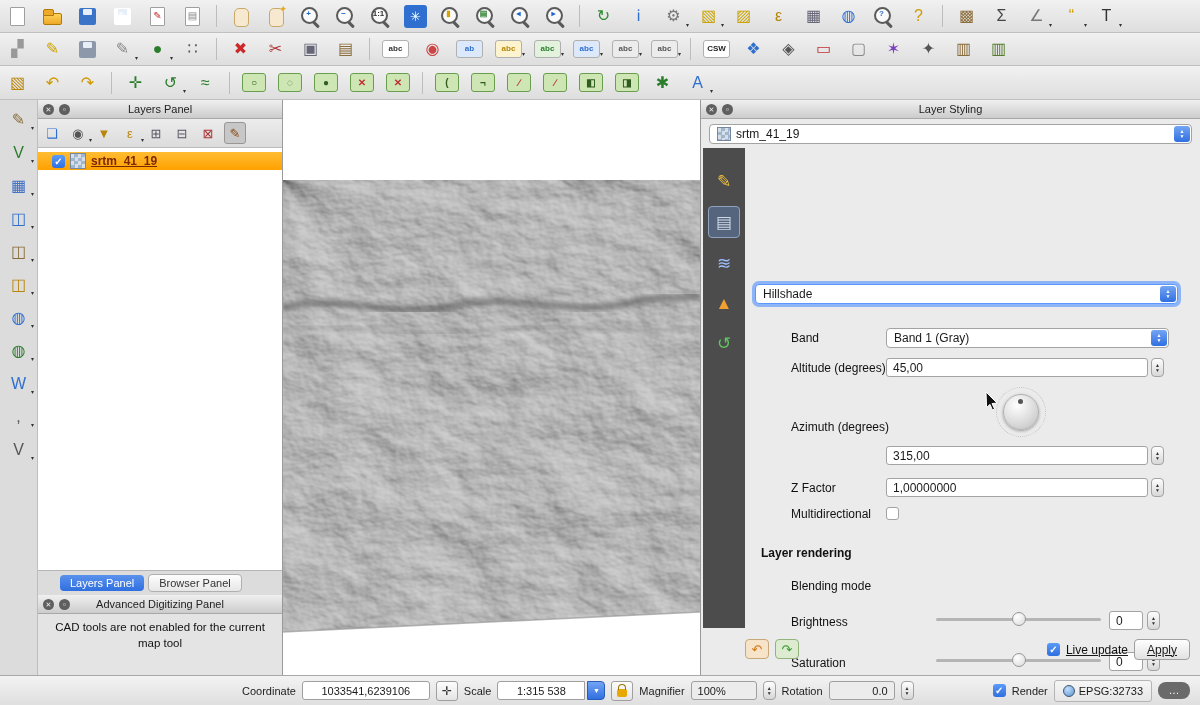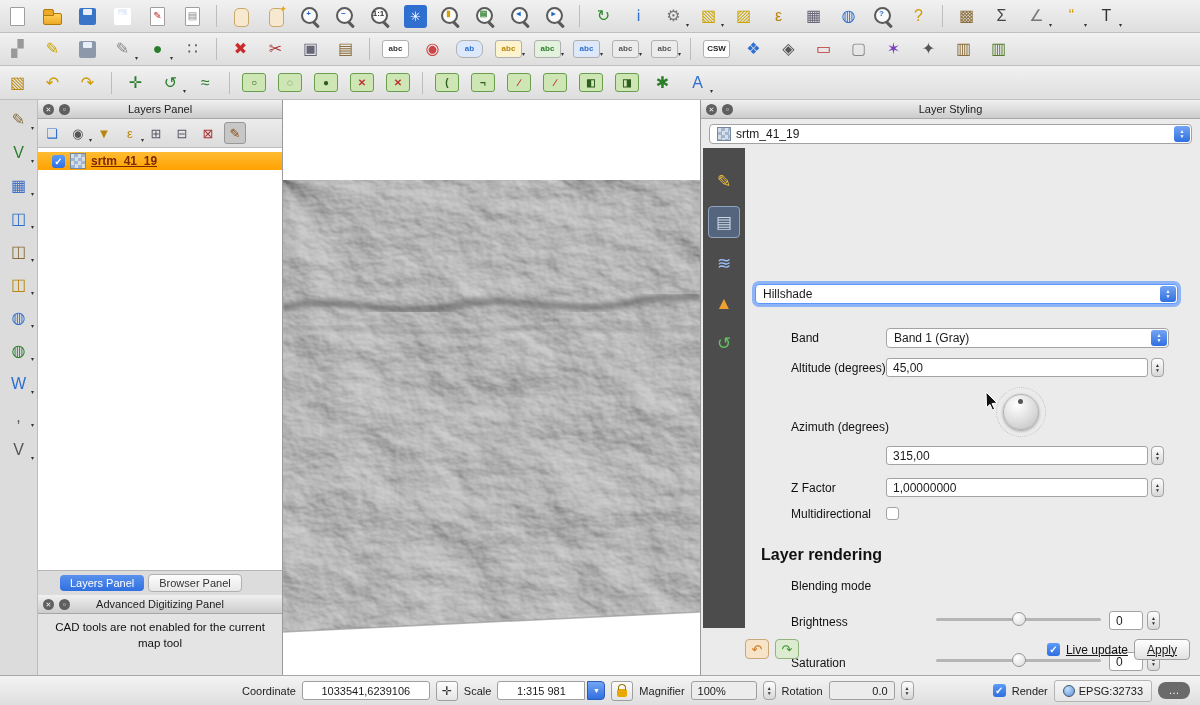--- a/index.html
+++ b/index.html
@@ -325,7 +325,7 @@
       <span class="ic glyph" style="color: rgb(204, 68, 68);">
         <span class="g" style="color: rgb(204, 68, 68);">◉</span>
       </span>
-      <span class="ic badge-abc" style="background: rgb(220, 232, 251); color: rgb(46, 111, 208); border-radius: 7px;">
+      <span class="ic badge-abc" style="background: rgb(220, 232, 251); color: rgb(46, 111, 208);">
         <span class="g" style="color: rgb(46, 111, 208);">ab</span>
       </span>
       <span class="ic badge-abc" style="background: rgb(253, 243, 207); color: rgb(184, 134, 11);">

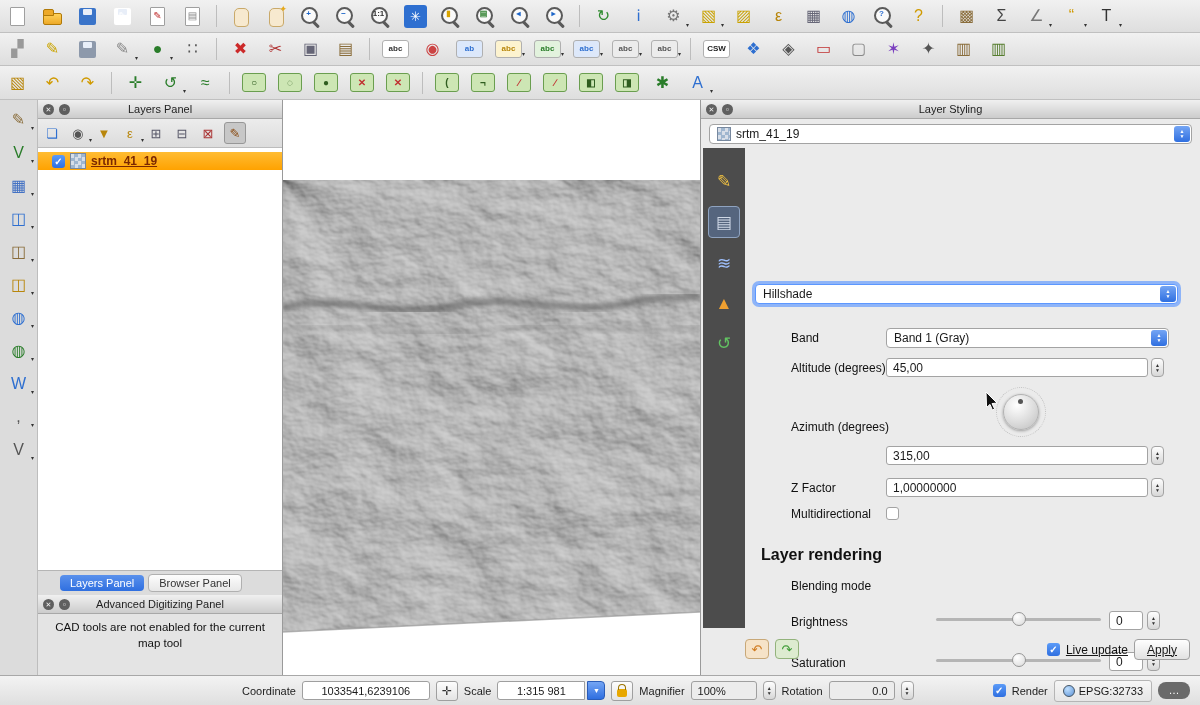--- a/index.html
+++ b/index.html
@@ -109,7 +109,7 @@
   #icon-strip .ic.active{background:#55657e;border:1px solid #8fa3c0;border-radius:4px;}
   #sp-body{position:absolute;left:46px;top:150px;right:0;bottom:0;}
   .flabel{position:absolute;font-size:12px;color:#111;white-space:nowrap;}
-  .ftitle{position:absolute;font-size:16px;font-weight:bold;color:#111;}
+  .ftitle{position:absolute;font-size:12px;font-weight:bold;color:#111;}
 
   .combo{position:absolute;height:20px;background:#fff;border:1px solid #a3a3a3;border-radius:4px;
       display:flex;align-items:center;gap:5px;padding:0 20px 0 7px;box-sizing:border-box;font-size:12px;}

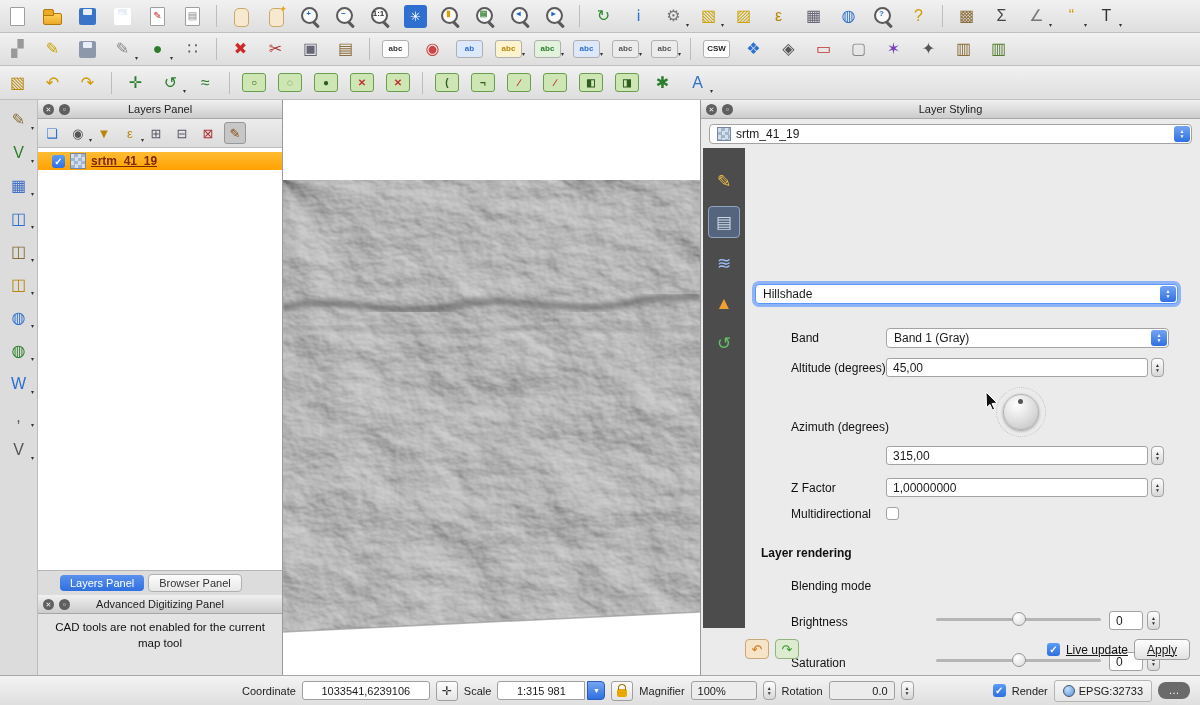--- a/index.html
+++ b/index.html
@@ -683,7 +683,7 @@
       </span>
     <span class="sb-label">Scale</span>
     <span class="sb-field" style="width:88px;border-radius:3px 0 0 3px">
-      <span>1:315 981</span>
+      <span>1:315 538</span>
     </span>
     <span class="ddbtn"></span>
     <span class="sb-btn">

